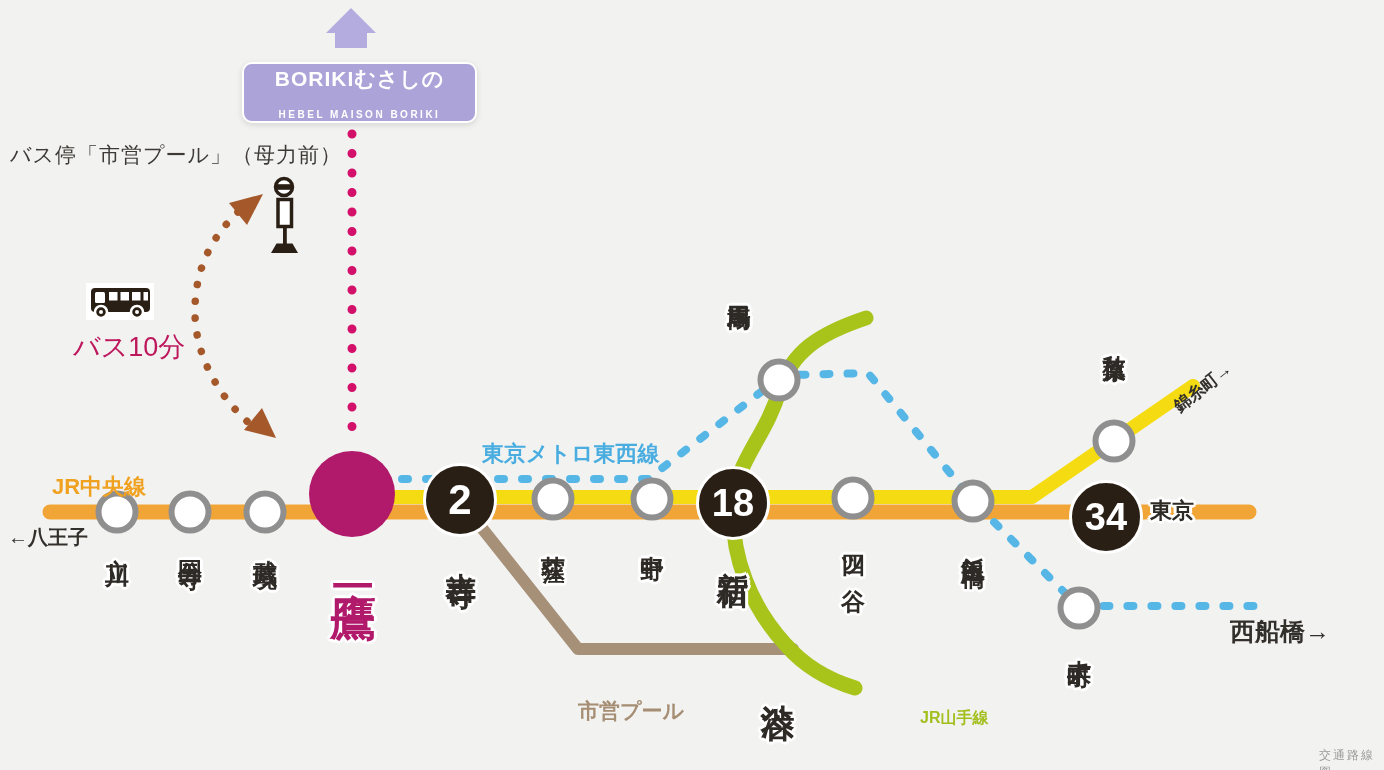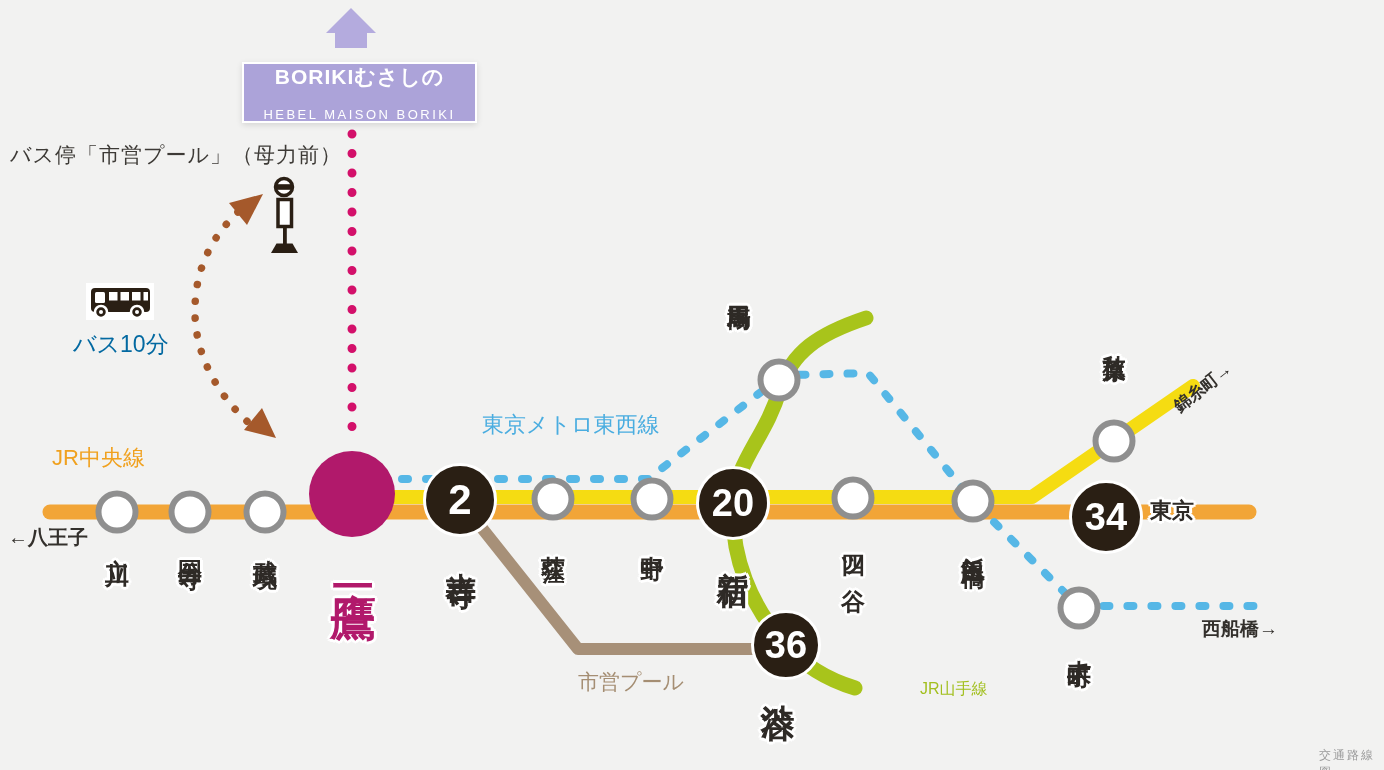--- a/index.html
+++ b/index.html
@@ -46,7 +46,7 @@
   .card{
     position:absolute;z-index:5;left:242px;top:62px;width:235px;height:61px;
     box-sizing:border-box;background:var(--purple,#ACA3D9);
-    border:2px solid #fff;border-radius:0;
+    border:2px solid #fff;border-radius:10px;
     box-shadow:0 2px 6px rgba(0,0,0,.12);
     display:flex;flex-direction:column;align-items:center;justify-content:center;
     color:#fff;text-align:center;

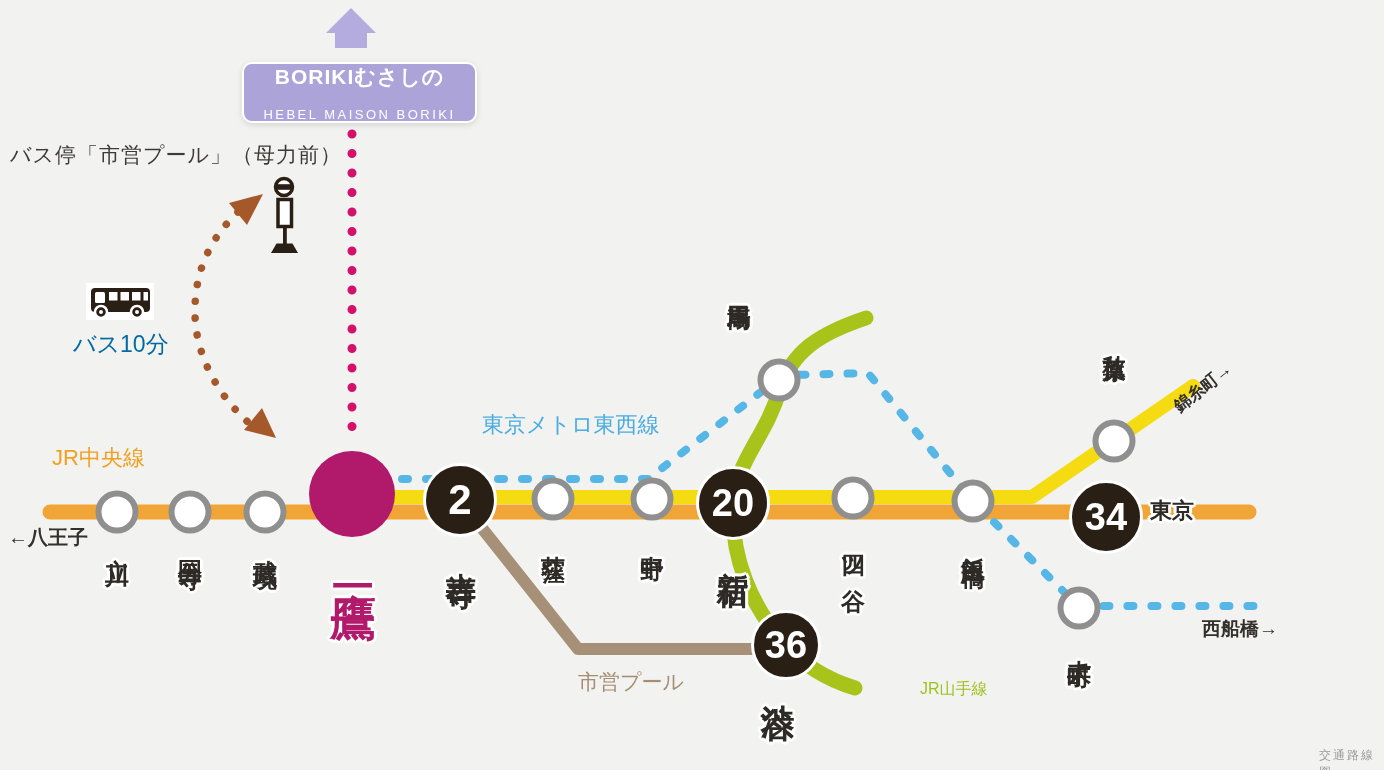--- a/index.html
+++ b/index.html
@@ -52,7 +52,7 @@
     color:#fff;text-align:center;
   }
   .card .t{font-size:21px;font-weight:bold;letter-spacing:1px;}
-  .card .s{font-size:13px;font-weight:normal;letter-spacing:2.5px;margin-top:16px;}
+  .card .s{font-size:10px;font-weight:bold;letter-spacing:2.5px;margin-top:16px;}
 
   .busstop-label{position:absolute;z-index:4;left:10px;top:141px;font-size:21px;color:#3D3A36;letter-spacing:1px;}
   .bus-time{position:absolute;z-index:4;left:73px;top:329px;font-size:23px;color:#0369a1;}

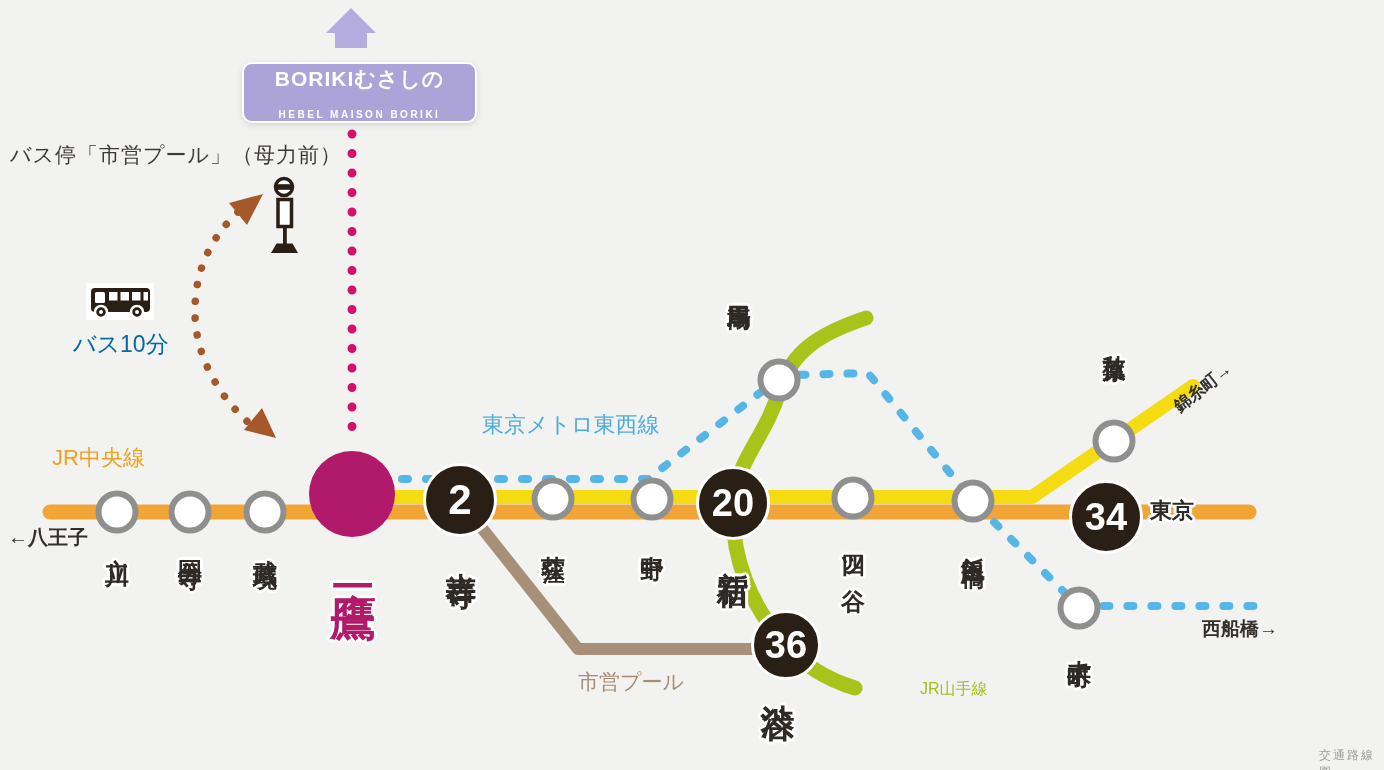--- a/index.html
+++ b/index.html
@@ -55,7 +55,7 @@
   .card .s{font-size:10px;font-weight:bold;letter-spacing:2.5px;margin-top:16px;}
 
   .busstop-label{position:absolute;z-index:4;left:10px;top:141px;font-size:21px;color:#3D3A36;letter-spacing:1px;}
-  .bus-time{position:absolute;z-index:4;left:73px;top:329px;font-size:23px;color:#0369a1;}
+  .bus-time{position:absolute;z-index:4;left:73px;top:329px;font-size:27px;color:#be185d;}
   .credit{position:absolute;z-index:4;left:1319px;top:747px;font-size:12px;color:#9B9B9B;letter-spacing:2px;}
 </style>
 </head>

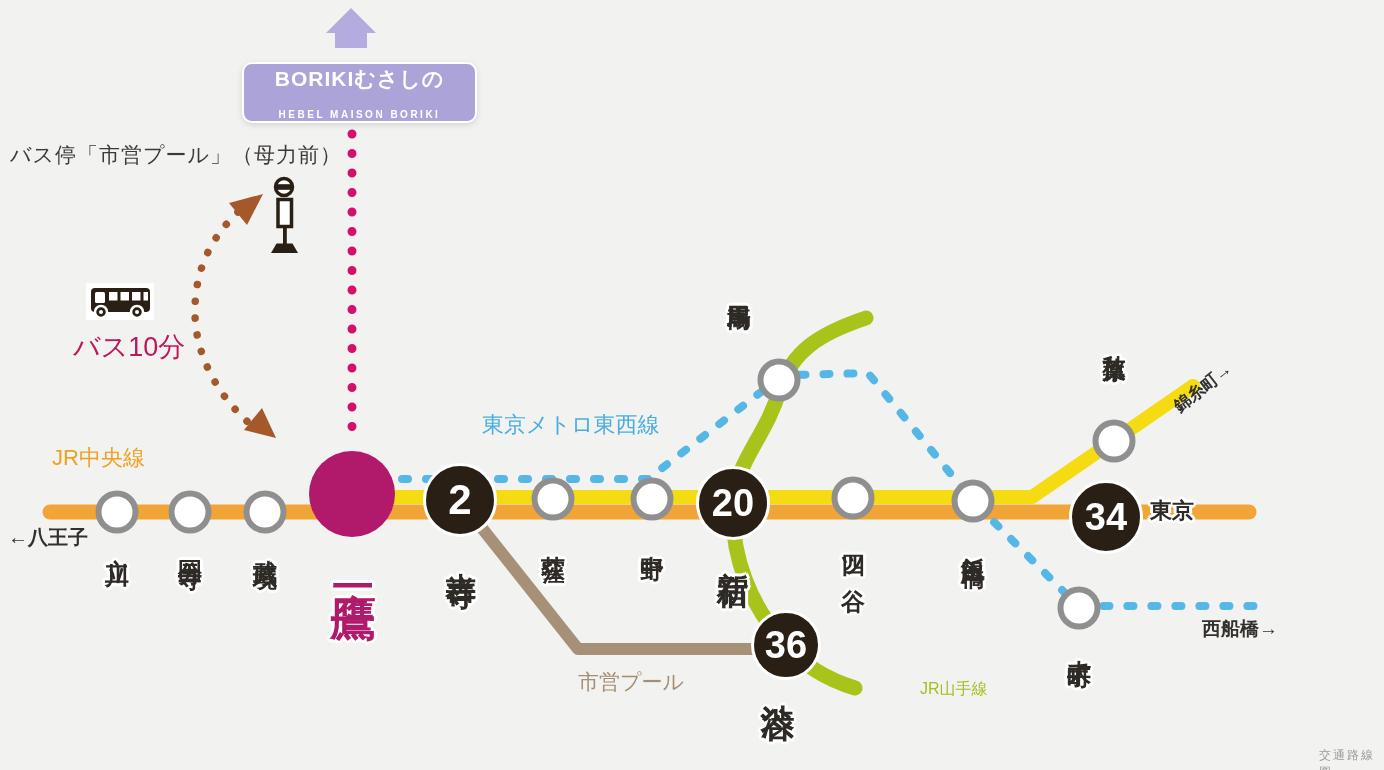--- a/index.html
+++ b/index.html
@@ -39,7 +39,7 @@
     white-space:nowrap;
   }
   .vlabel{writing-mode:vertical-rl;text-orientation:upright;letter-spacing:3px;transform:translateX(-50%);}
-  .linelabel{position:absolute;z-index:4;font-weight:normal;white-space:nowrap;line-height:1;}
+  .linelabel{position:absolute;z-index:4;font-weight:bold;white-space:nowrap;line-height:1;margin-top:29px;}
   .dirlabel{position:absolute;z-index:4;font-weight:bold;color:#33302C;white-space:nowrap;line-height:1;}
 
   

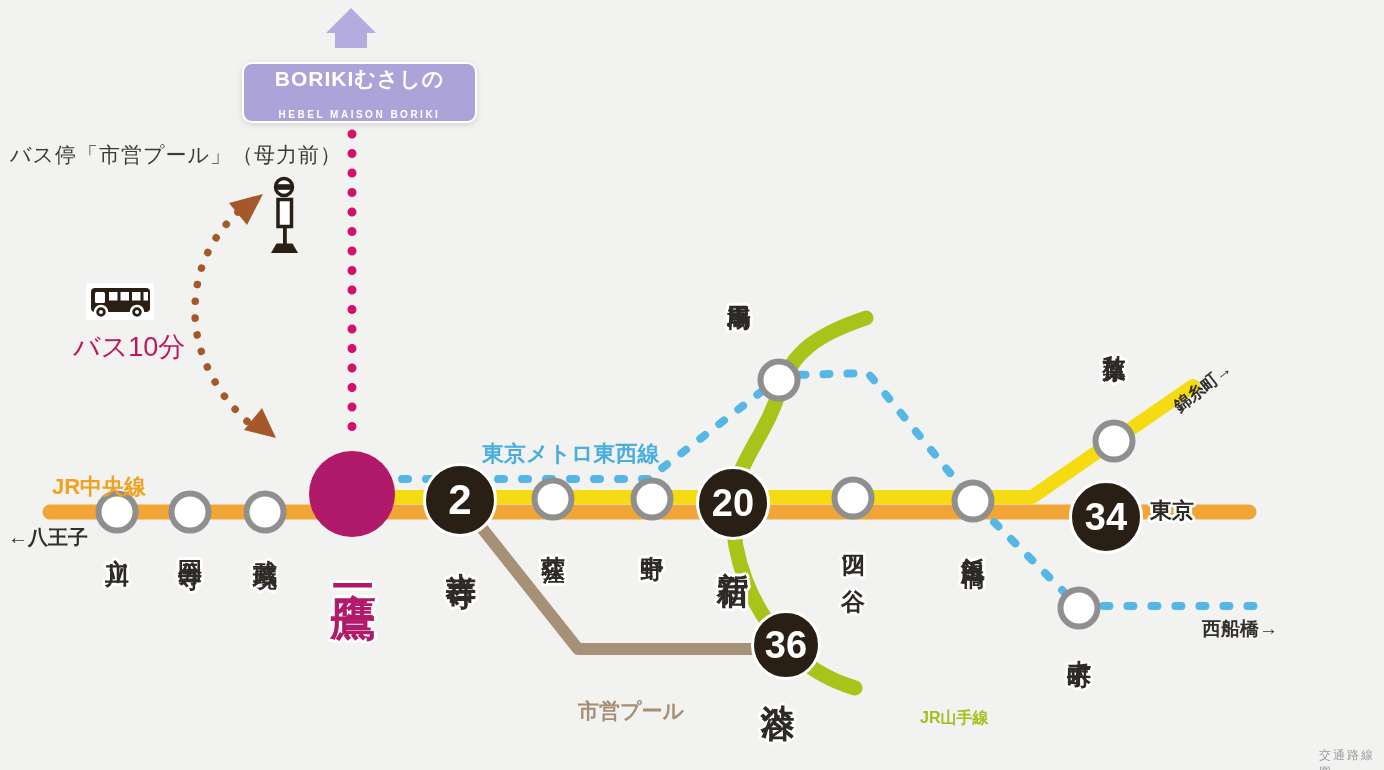--- a/index.html
+++ b/index.html
@@ -141,7 +141,7 @@
     <span>2</span>
   </div>
   <div class="station-big" style="left:733px;top:503px;">
-    <span>20</span>
+    <span>18</span>
   </div>
   <div class="station-big" style="left:1106px;top:517px;align-items:center;">
     <span>34</span>

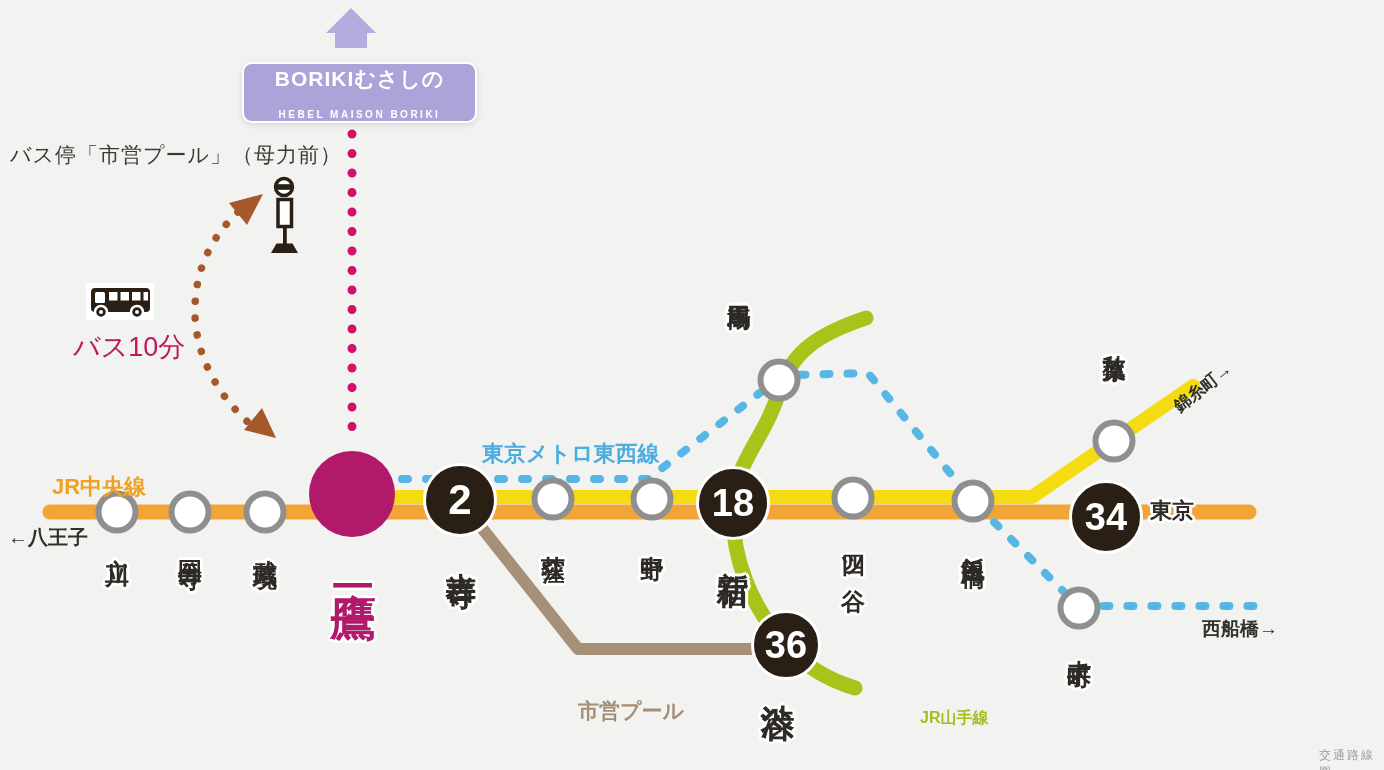--- a/index.html
+++ b/index.html
@@ -146,9 +146,6 @@
   <div class="station-big" style="left:1106px;top:517px;align-items:center;">
     <span>34</span>
   </div>
-  <div class="station-big" style="left:786px;top:645px;width:70px;height:70px;">
-    <span>36</span>
-  </div>
 
   <div class="vlabel" style="left:117px;top:540px;font-size:24px;">立川</div>
   <div class="vlabel" style="left:190px;top:540px;font-size:24px;">国分寺</div>

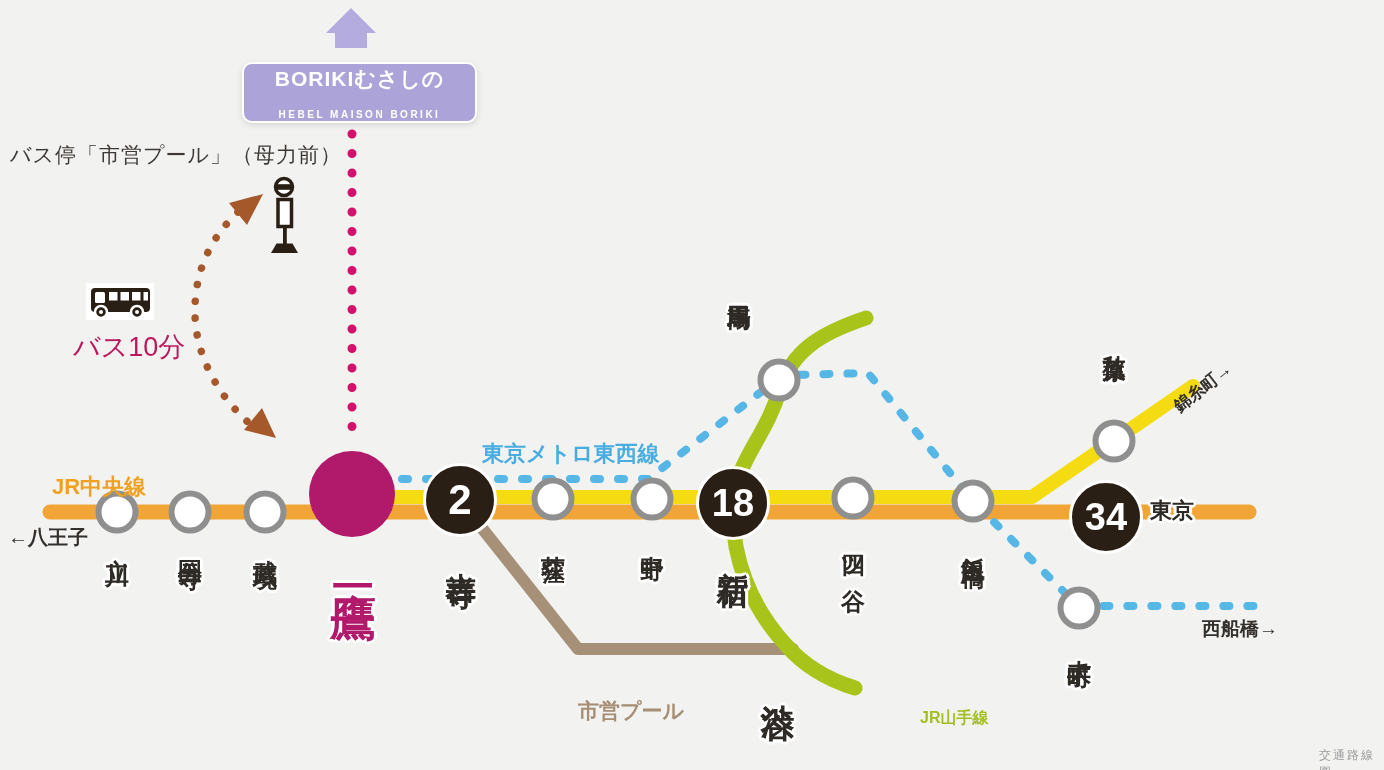--- a/index.html
+++ b/index.html
@@ -123,7 +123,7 @@
 
   <div class="dirlabel" style="left:8px;top:527px;font-size:20px;">←八王子</div>
   <div class="dirlabel" style="left:1176px;top:400px;font-size:17px;transform:rotate(-38deg);transform-origin:0 50%;">錦糸町→</div>
-  <div class="dirlabel" style="left:1202px;top:619px;font-size:19px;">西船橋→</div>
+  <div class="dirlabel" style="left:1230px;top:619px;font-size:25px;">西船橋→</div>
 
   <div class="station" style="left:117px;top:512px;"></div>
   <div class="station" style="left:190px;top:512px;"></div>

